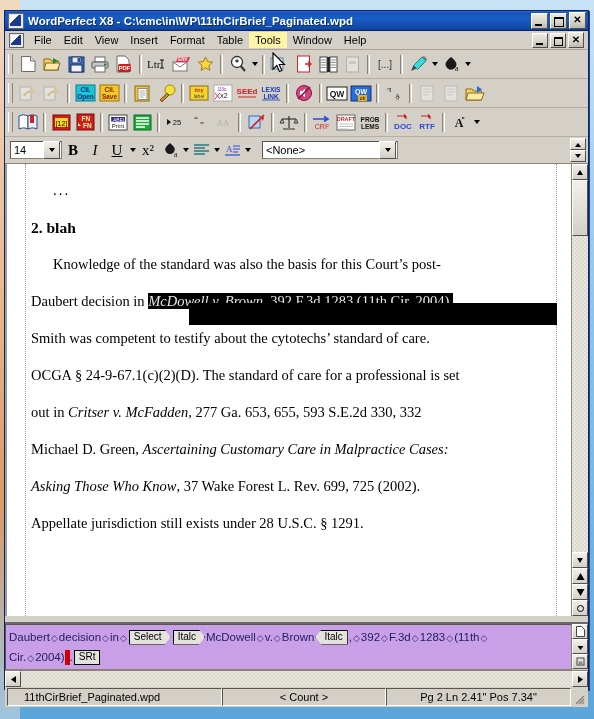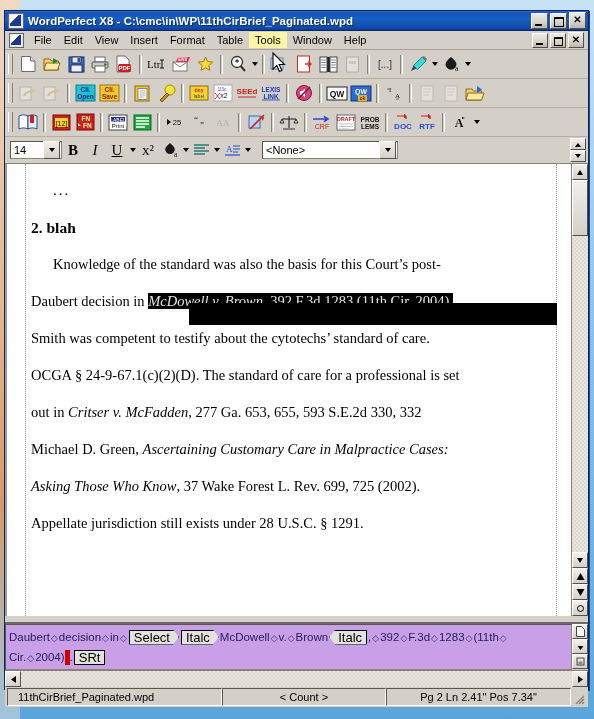--- a/index.html
+++ b/index.html
@@ -211,7 +211,7 @@
   .rc-space:after{content:"\25C7";font-size:9px;color:#3a2a7a;padding:0 1px;}
   .rc-code{
     display:inline-flex;align-items:center;height:15px;padding:0 4px;margin:0 1px;
-    background:#e4e2dc;border:1px solid #000;font-size:13px;color:#000;line-height:1;
+    background:#e4e2dc;border:1px solid #000;font-size:10px;color:#000;line-height:1;
     box-sizing:border-box;
   }
   .rc-code.open{border-radius:0;position:relative;padding-right:8px;

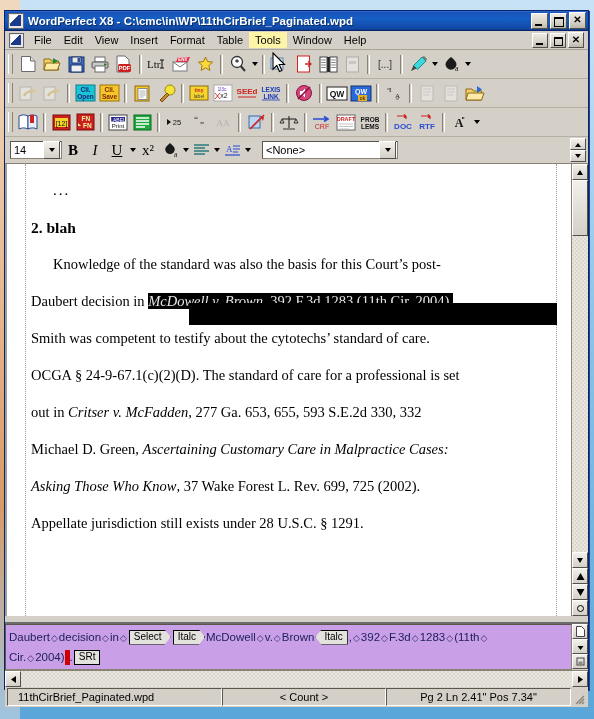--- a/index.html
+++ b/index.html
@@ -246,7 +246,7 @@
   .sfield{
     border:1px solid #8a8375;border-top-color:#5a564c;border-left-color:#5a564c;
     border-right-color:#fff;border-bottom-color:#fff;
-    display:flex;align-items:center;padding:0 10px;font-size:11px;color:#000;box-sizing:border-box;
+    display:flex;align-items:center;padding:0 16px;font-size:11px;color:#000;box-sizing:border-box;
   }
   .sfield.doc{width:215px;}
   .sfield.count{flex:1 1 auto;justify-content:center;}

